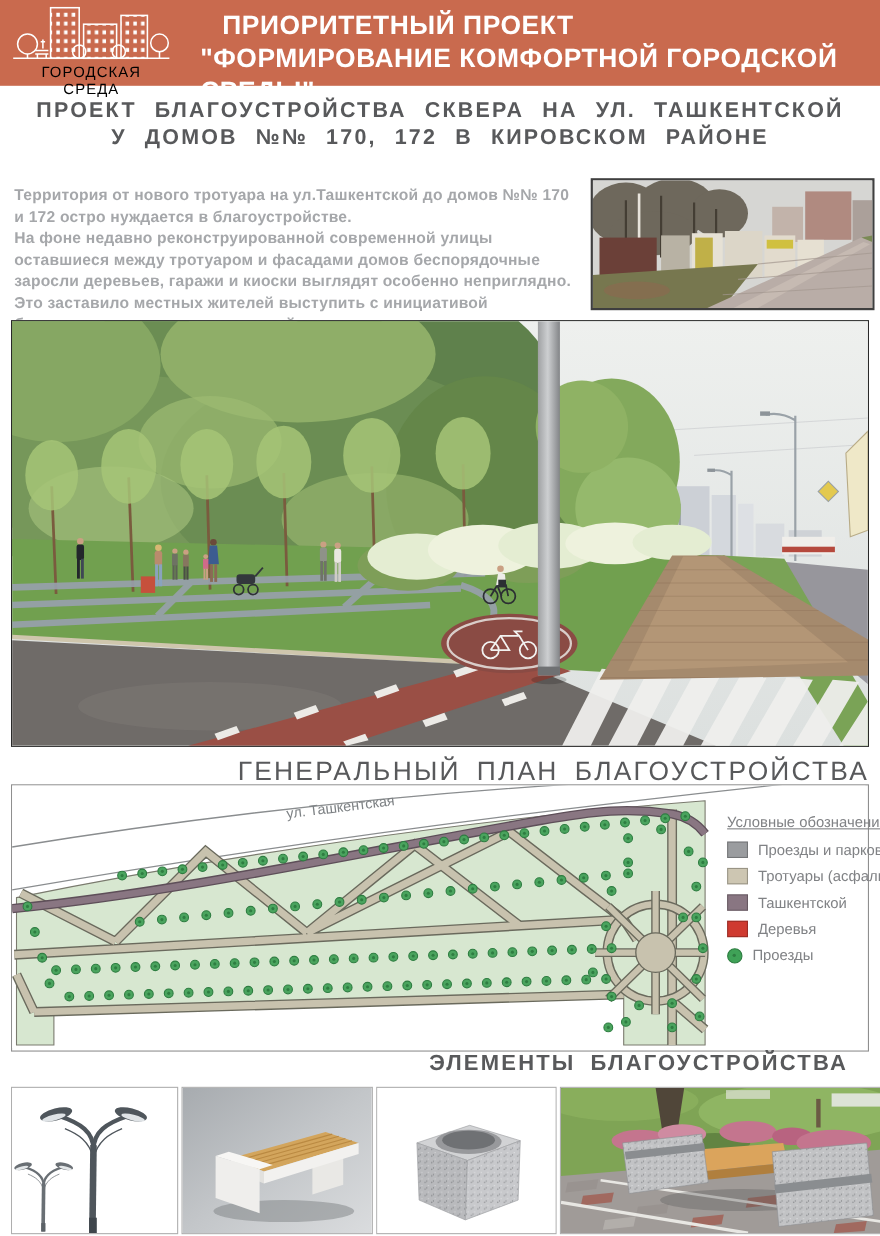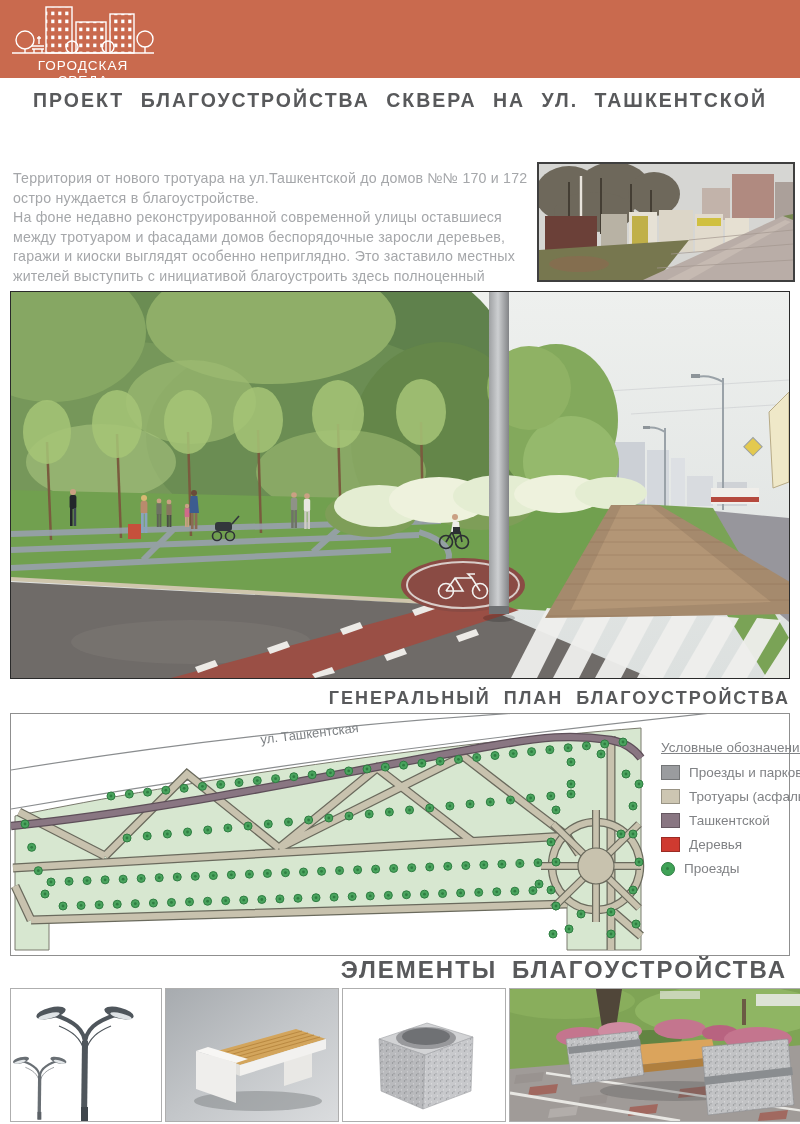--- a/index.html
+++ b/index.html
@@ -75,6 +75,10 @@
         </g>
       </svg>
       <div class="logo-text">ГОРОДСКАЯ СРЕДА</div>
+    </div>
+    <div class="header-title">
+      <div class="ht1">ПРИОРИТЕТНЫЙ ПРОЕКТ</div>
+      <div class="ht2">"ФОРМИРОВАНИЕ КОМФОРТНОЙ ГОРОДСКОЙ СРЕДЫ"</div>
     </div>
   </div>
 

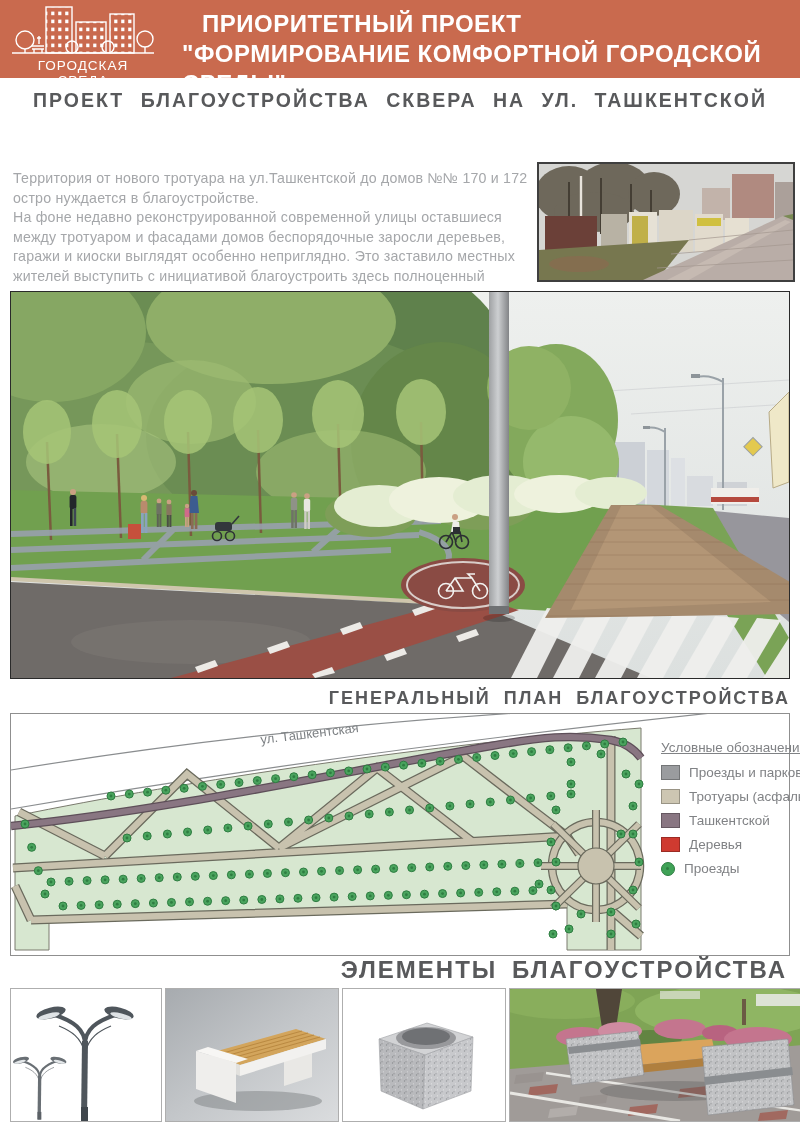--- a/index.html
+++ b/index.html
@@ -9,7 +9,7 @@
   .header{position:absolute;left:0;top:0;width:800px;height:78px;background:#c96a4e;}
   .logo{position:absolute;left:8px;top:2px;width:150px;height:74px;}
   .logo svg{display:block;}
-  .logo-text{position:absolute;left:2px;top:56px;width:146px;text-align:center;color:#ffffff;
+  .logo-text{position:absolute;left:2px;top:56px;width:146px;text-align:center;color:#000000;
              font-size:13.5px;letter-spacing:1px;font-weight:400;}
   .header-title{position:absolute;left:182px;top:9px;color:#fff;font-weight:bold;line-height:30px;}
   .ht1{font-size:24px;letter-spacing:.5px;padding-left:20px;}

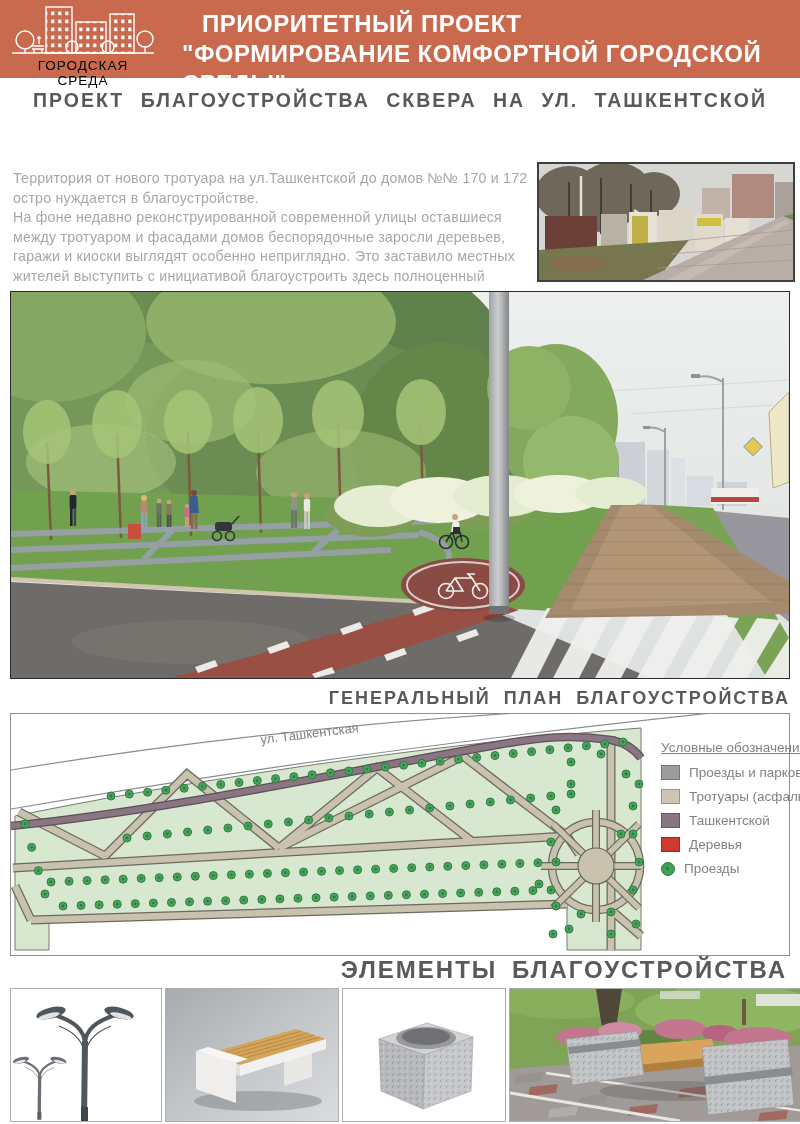--- a/index.html
+++ b/index.html
@@ -84,6 +84,7 @@
 
   <div class="proj-title">
     <div>ПРОЕКТ БЛАГОУСТРОЙСТВА СКВЕРА НА УЛ. ТАШКЕНТСКОЙ</div>
+    <div>У ДОМОВ №№ 170, 172 В КИРОВСКОМ РАЙОНЕ</div>
   </div>
 
   <div class="intro-text">

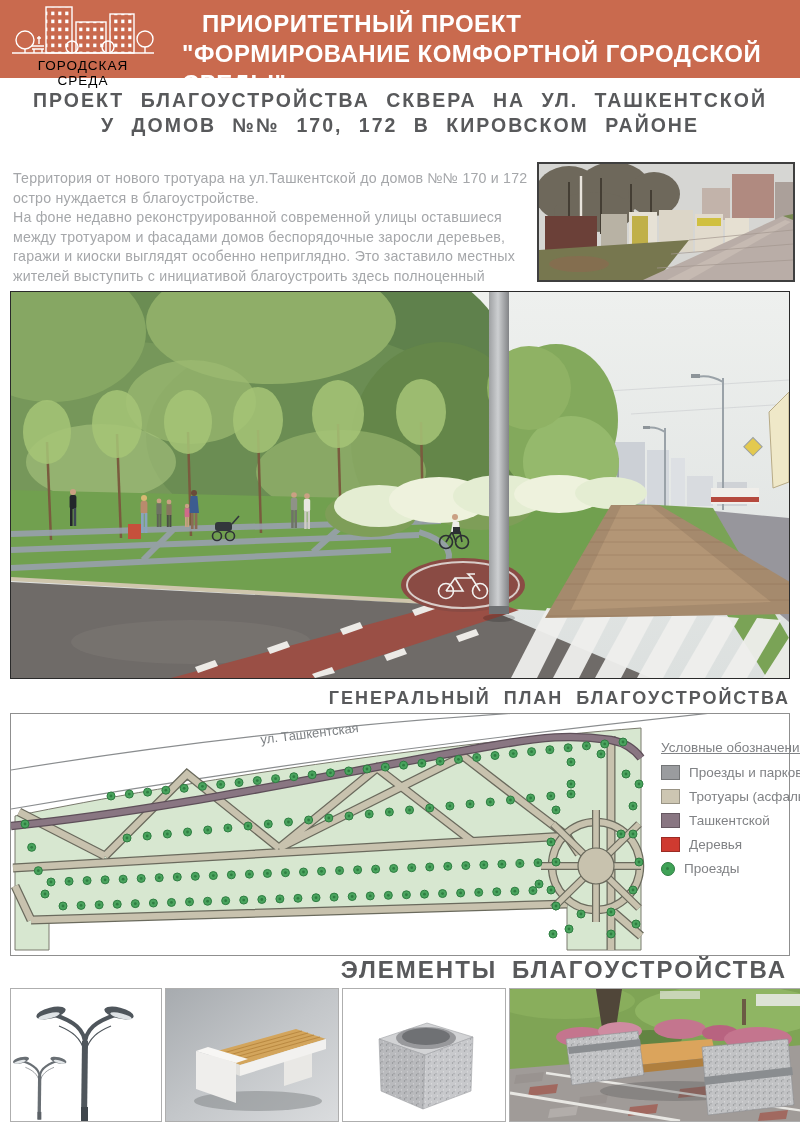--- a/index.html
+++ b/index.html
@@ -19,7 +19,7 @@
               font-weight:bold;font-size:19.5px;line-height:25px;letter-spacing:2px;word-spacing:9px;}
   
   .intro-text{position:absolute;left:13px;top:169px;width:516px;color:#a5a7aa;font-size:14.2px;
-              line-height:19.5px;letter-spacing:.2px;}
+              line-height:19.5px;letter-spacing:.2px;font-weight:bold;}
   .intro-text p{margin:0;}
   .intro-photo{position:absolute;left:537px;top:162px;width:254px;height:116px;border:2px solid #3f3f3f;}
   

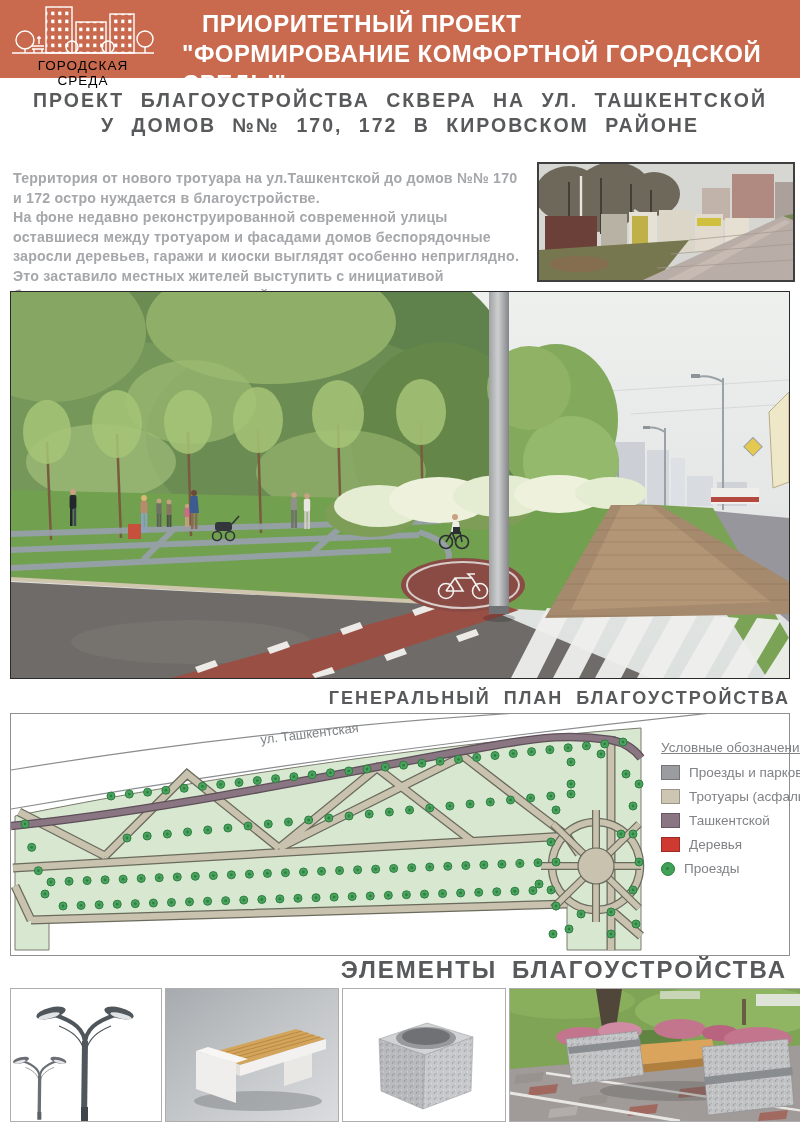--- a/index.html
+++ b/index.html
@@ -28,7 +28,7 @@
   .caption-row{position:absolute;left:13px;top:688px;width:777px;height:24px;}
   .area-caption{position:absolute;left:0;top:3px;font-size:14px;color:#97999d;}
   .area-caption b{color:#4f5154;font-size:14.5px;letter-spacing:.5px;}
-  .genplan-heading{position:absolute;right:0;top:0;font-size:18px;font-weight:bold;color:#58595b;
+  .genplan-heading{position:absolute;right:0;top:0;font-size:24px;font-weight:normal;color:#58595b;
                    letter-spacing:2px;word-spacing:6px;}
   
   .plan{position:absolute;left:10px;top:713px;width:778px;height:241px;border:1px solid #8f8f8f;background:#fff;}

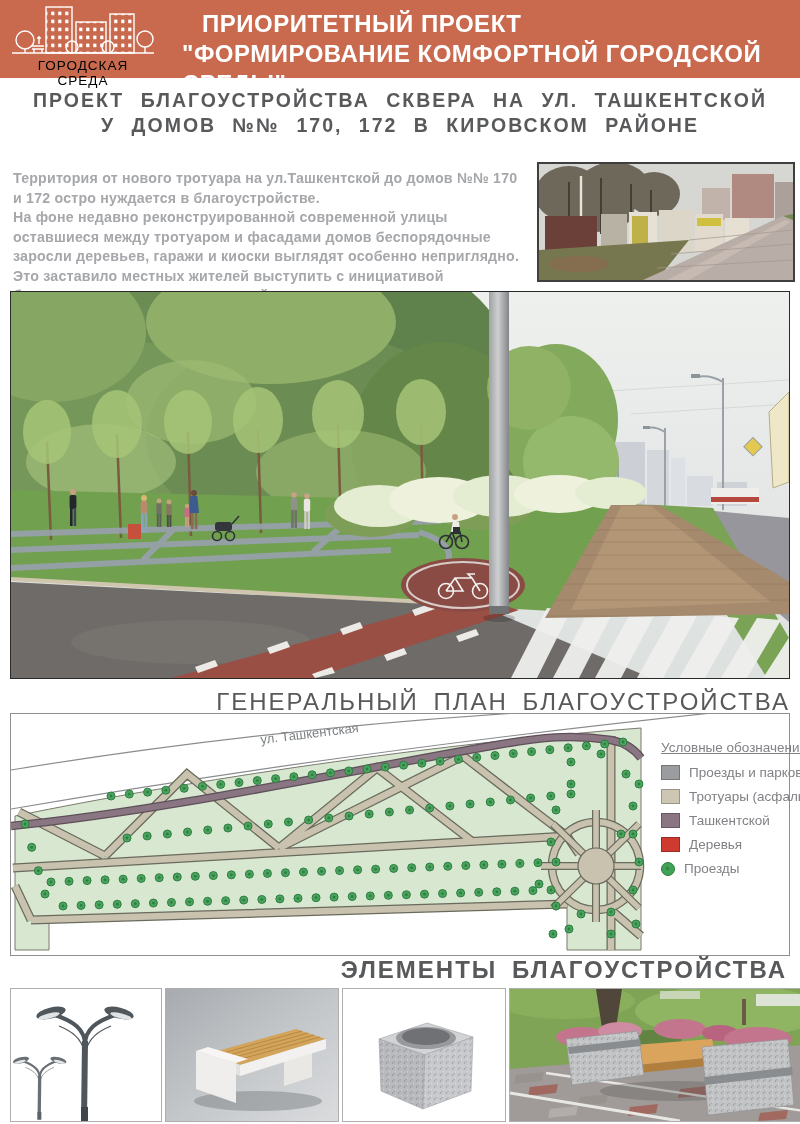--- a/index.html
+++ b/index.html
@@ -40,7 +40,7 @@
   .swatch.round:after{content:"";position:absolute;left:4px;top:4px;width:3px;height:3px;border-radius:50%;background:#2e7d41;}
   .legend-label{font-size:13.5px;white-space:nowrap;}
   
-  .elements-heading{position:absolute;right:13px;top:956px;font-size:24px;font-weight:bold;color:#58595b;
+  .elements-heading{position:absolute;right:29px;top:956px;font-size:20px;font-weight:bold;color:#58595b;
                     letter-spacing:2px;word-spacing:6px;text-align:center;}
   .images-row{position:absolute;left:10px;top:988px;width:788px;height:134px;display:flex;gap:3px;}
   .img-box{border:1px solid #aeaeae;height:132px;background:#fff;}

